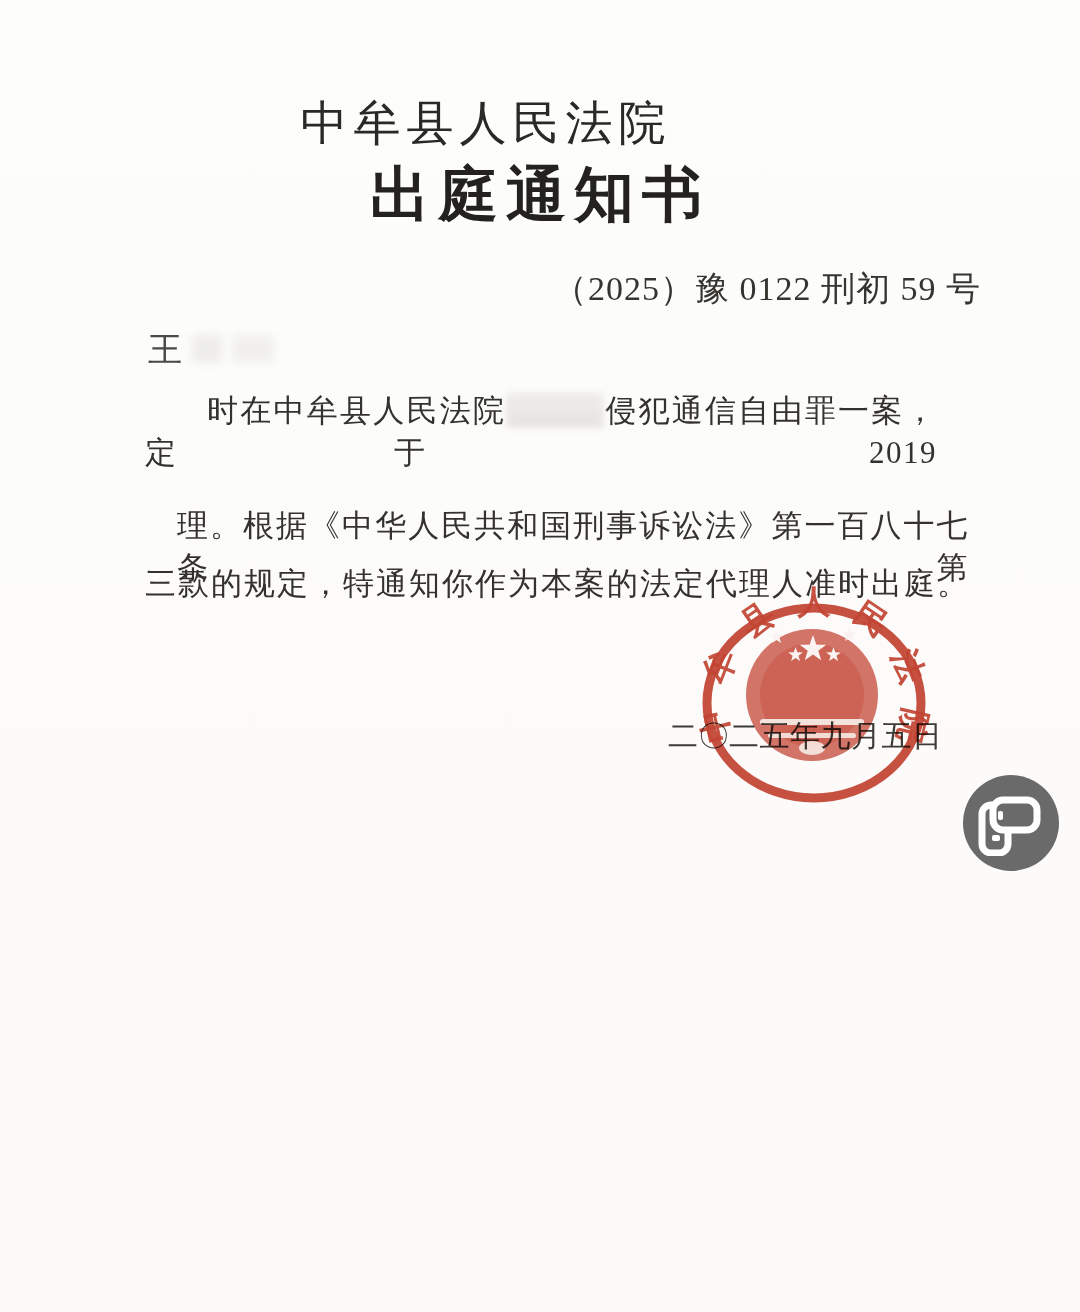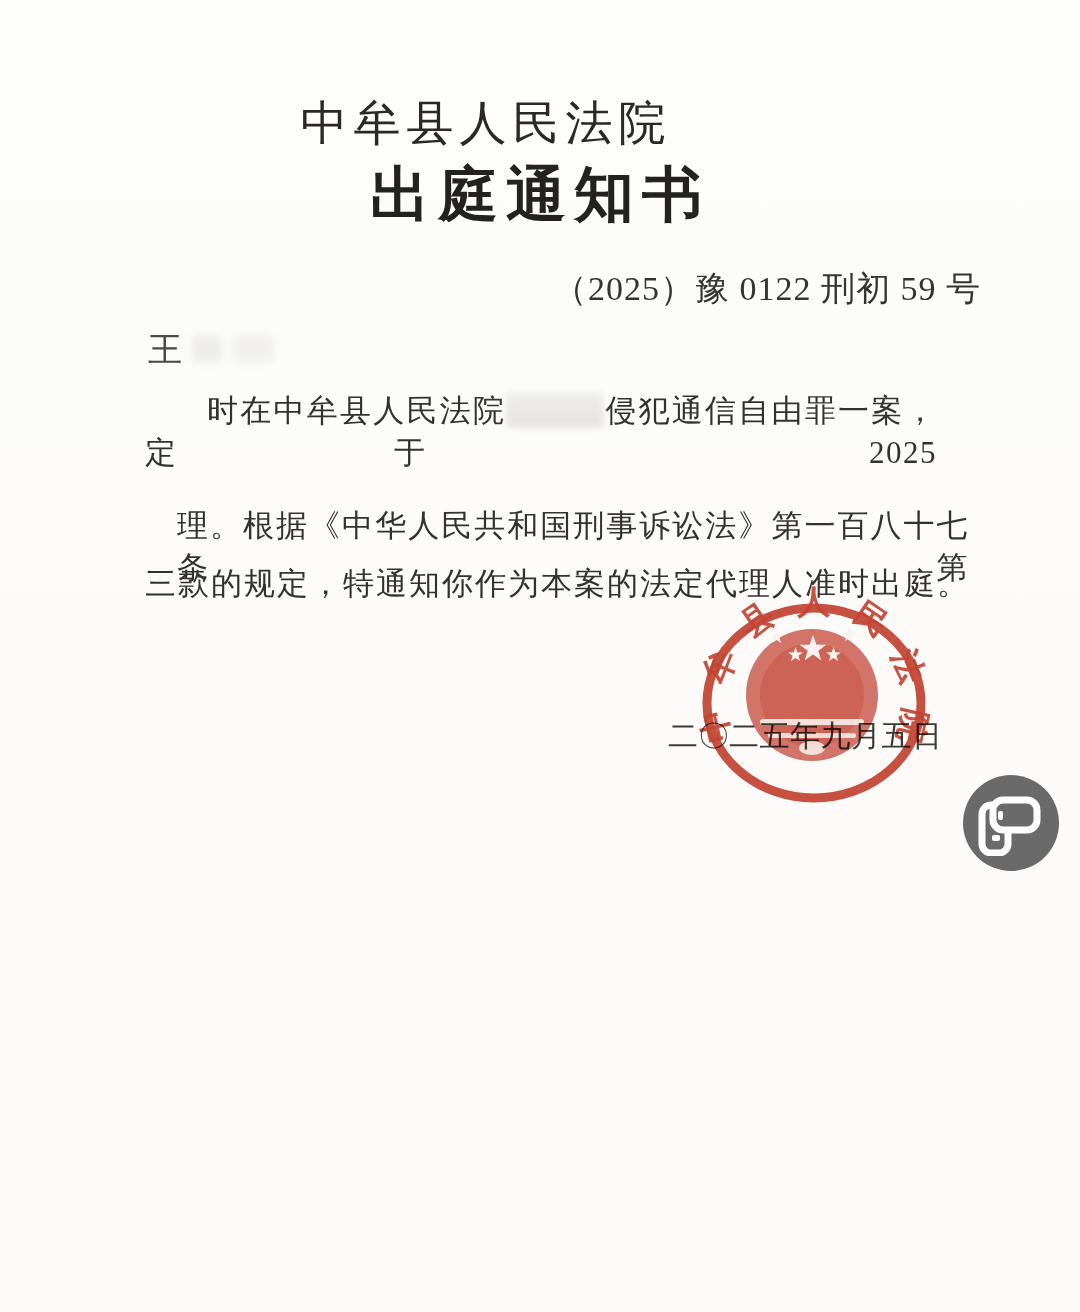--- a/index.html
+++ b/index.html
@@ -88,7 +88,7 @@
   </div>
 
   <div class="body-line l1 just">
-    <span>时在中牟县人民法院</span><span class="redact"></span><span>侵犯通信自由罪一案，定于 2025</span>
+    <span>时在中牟县人民法院</span><span class="redact"></span><span>侵犯通信自由罪一案，定于 2019</span>
   </div>
   <div class="body-line l3 just">理。根据《中华人民共和国刑事诉讼法》第一百八十七条第</div>
   <div class="body-line l4">三款的规定，特通知你作为本案的法定代理人准时出庭。</div>

